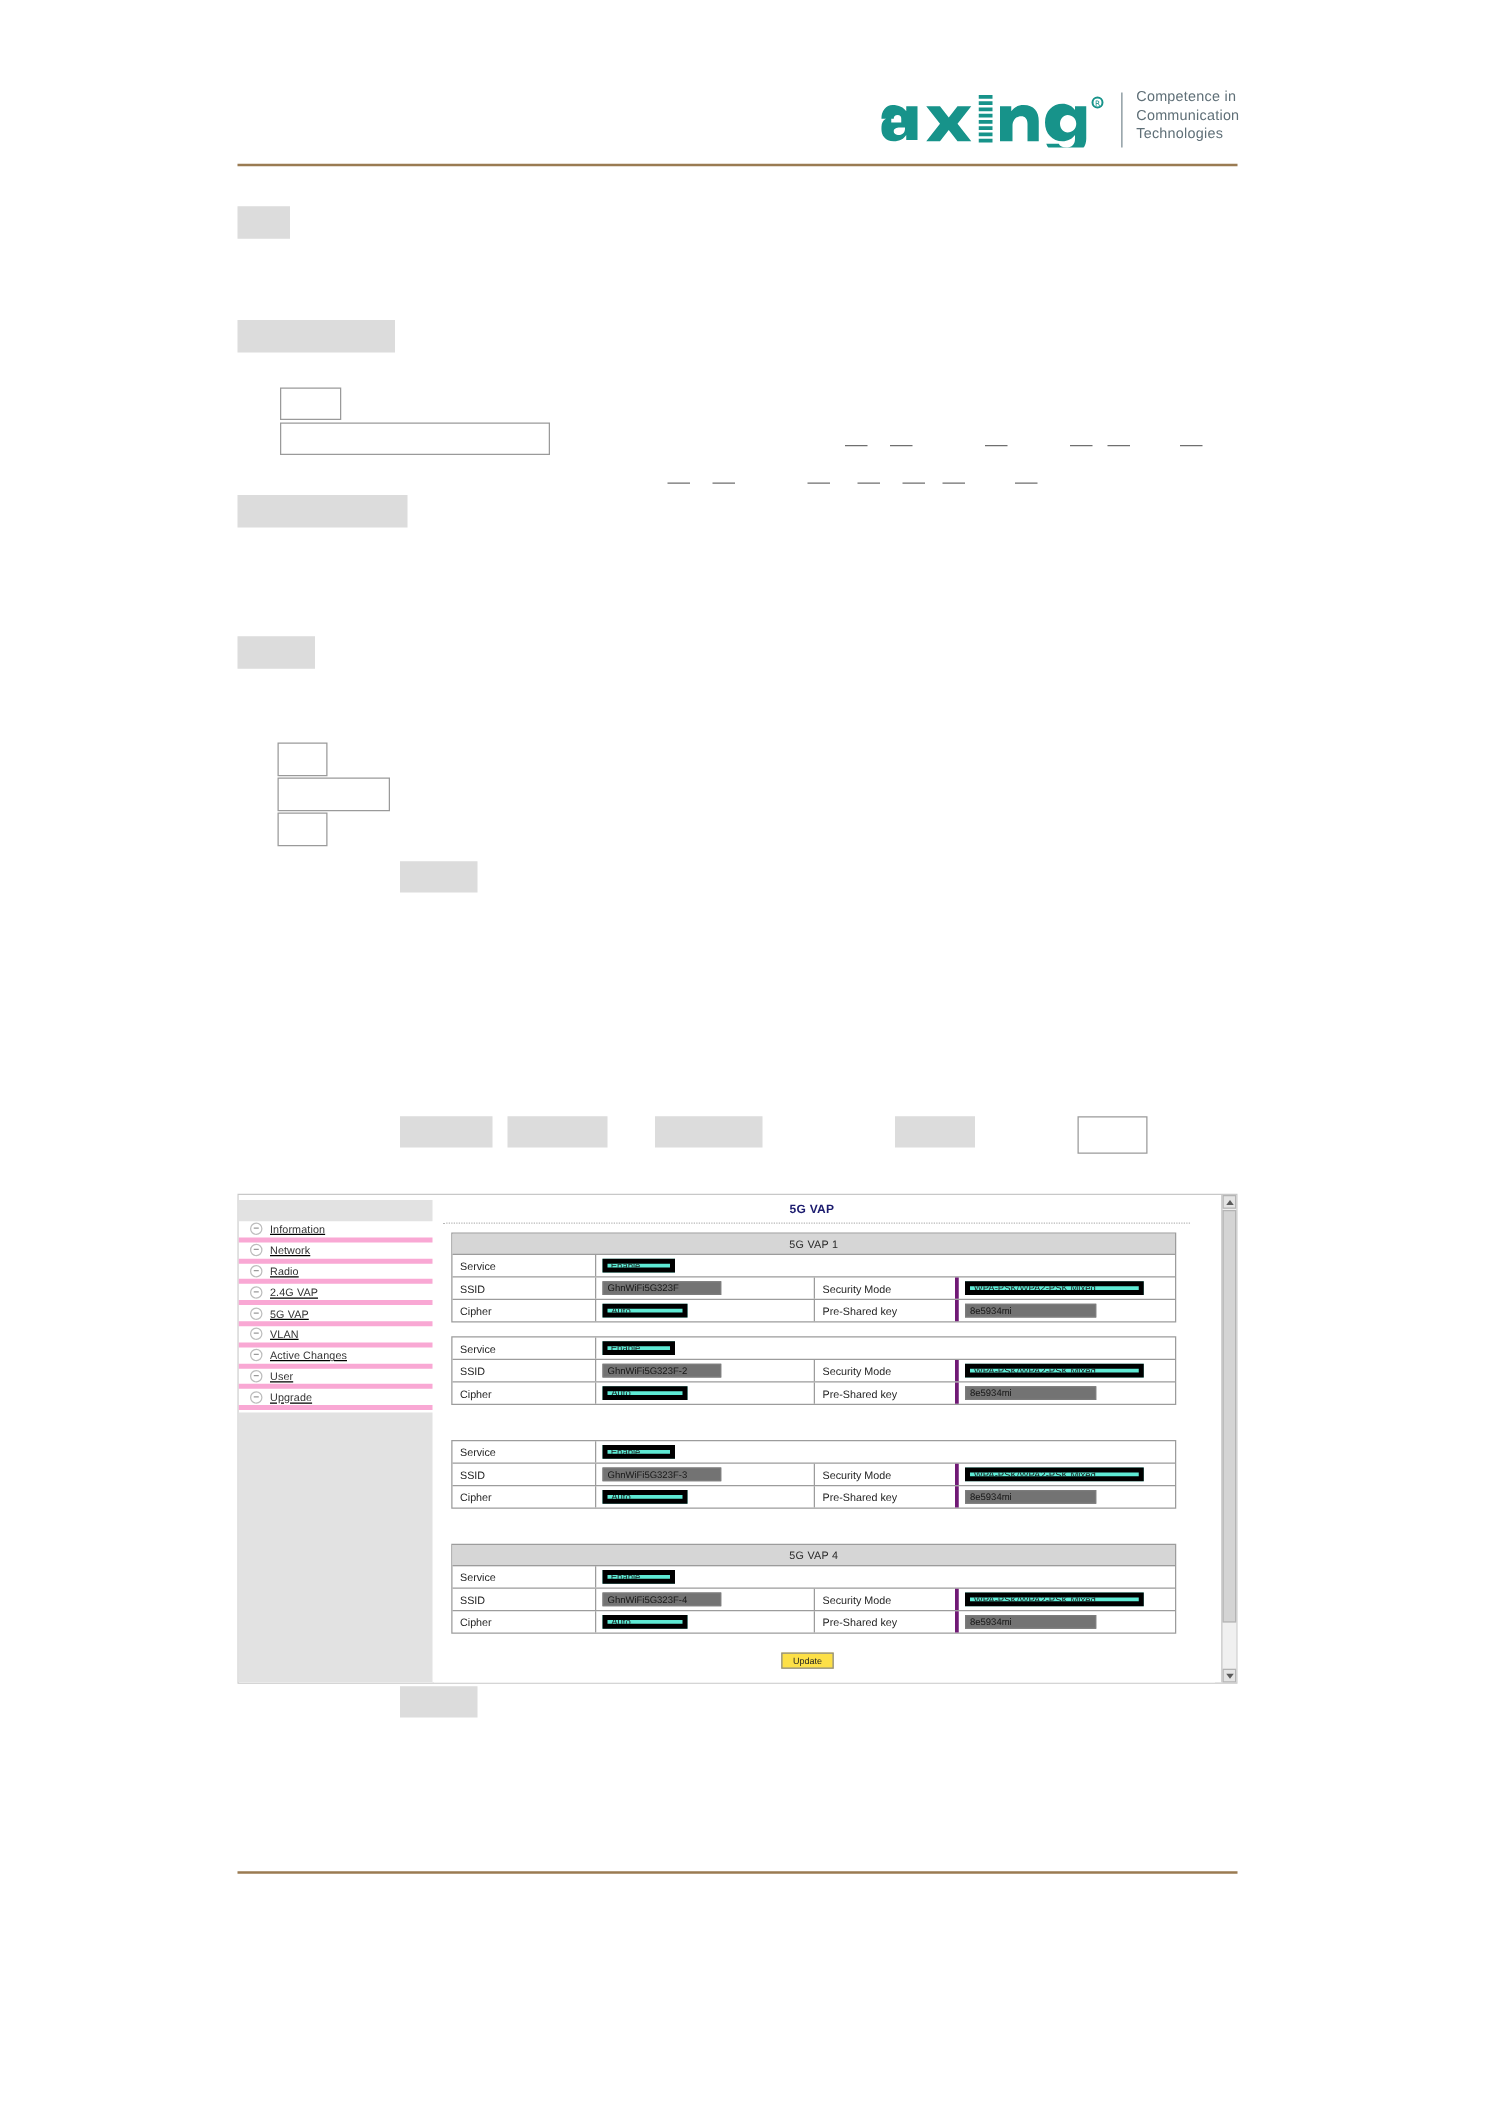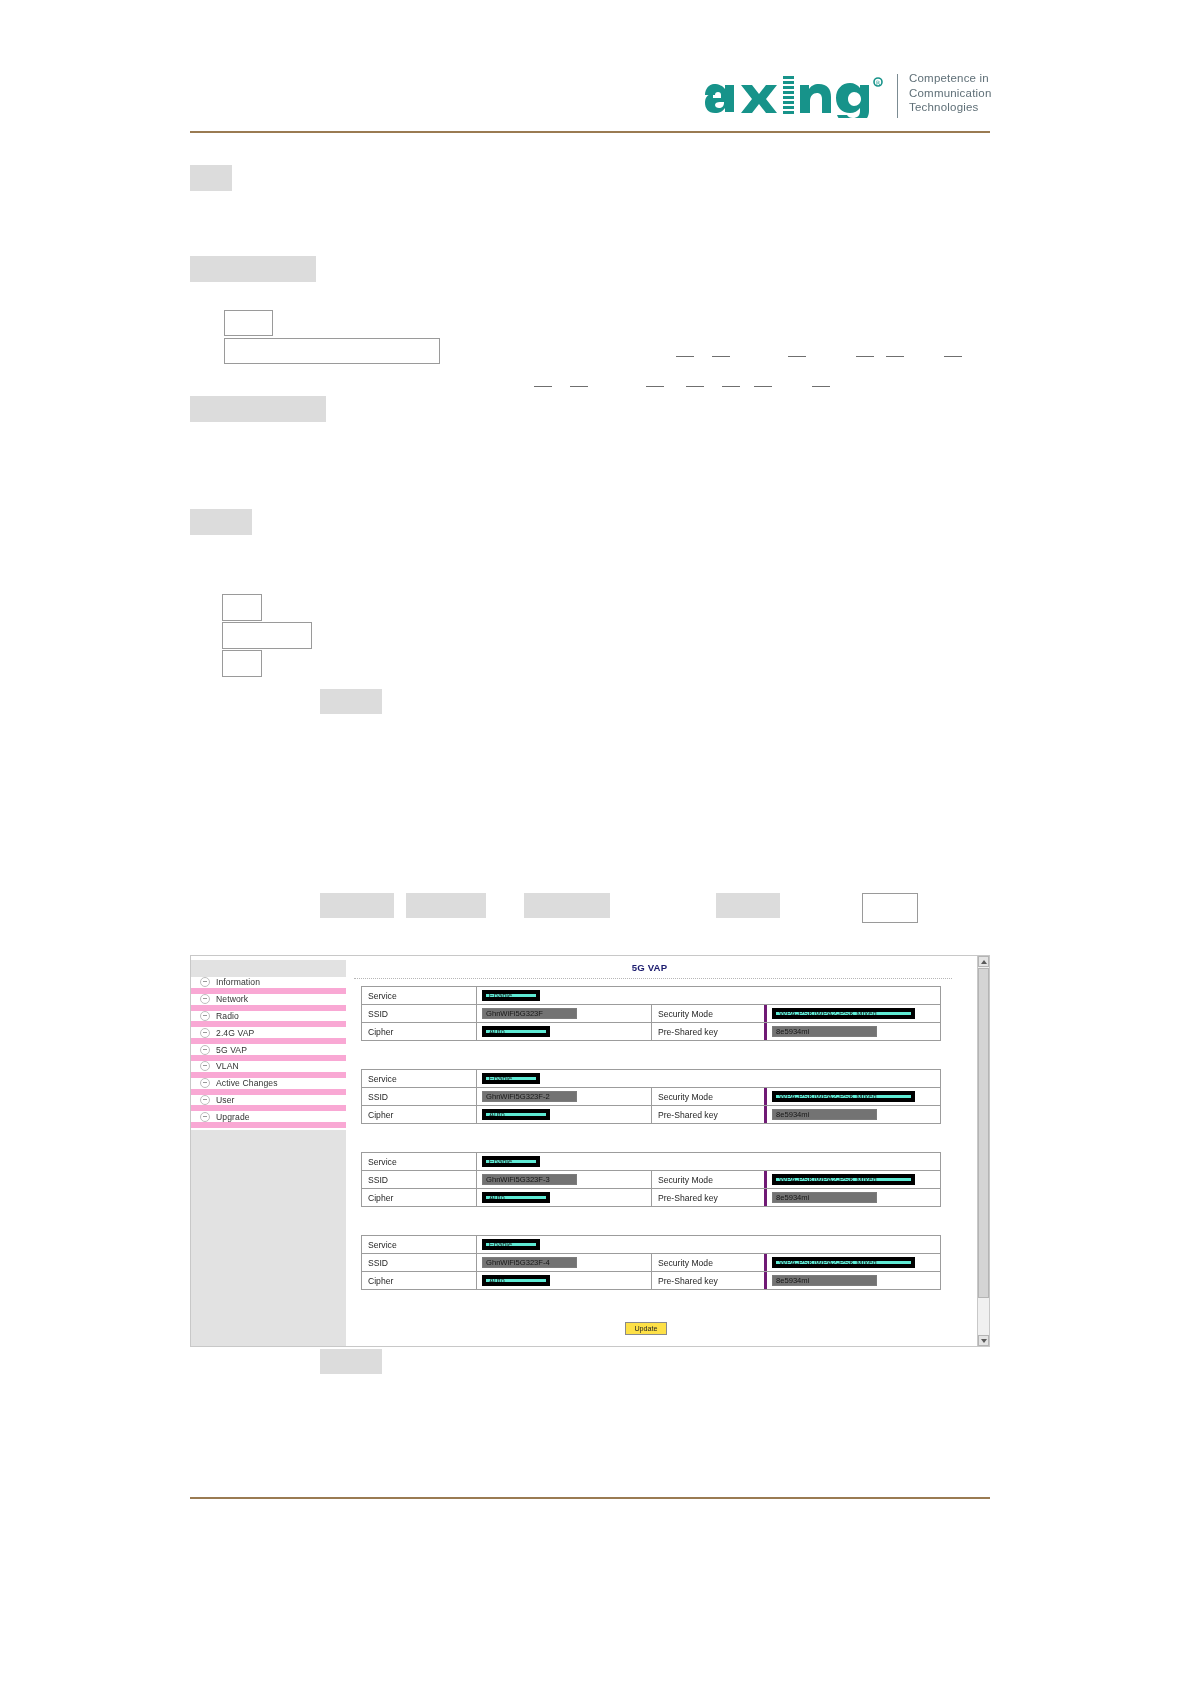--- a/index.html
+++ b/index.html
@@ -28,8 +28,8 @@
   .ui-side{position:absolute;left:0;top:0;width:155px;height:390px;background:#ffffff;}
   .ui-side-head{position:absolute;left:0;top:4px;width:155px;height:17px;background:#e2e2e2;}
   .ui-side-list{position:absolute;left:0;top:21px;width:155px;}
-  .side-item{position:relative;height:16.8px;border-bottom:6px solid #f9a8d4;
-             display:flex;align-items:center;padding-left:9px;box-sizing:border-box;}
+  .side-item{position:relative;height:16.8px;border-bottom:4px solid #f9a8d4;
+             display:flex;align-items:center;padding-left:9px;box-sizing:border-box;text-decoration:underline;}
   .side-item .dot{width:8px;height:8px;border-radius:50%;background:#ffffff;border:1px solid #bdbdbd;
                   margin-right:6px;flex:0 0 auto;position:relative;}
   .side-item .dot:after{content:"";position:absolute;left:1.5px;top:3px;width:4px;height:1px;background:#9a9a9a;}

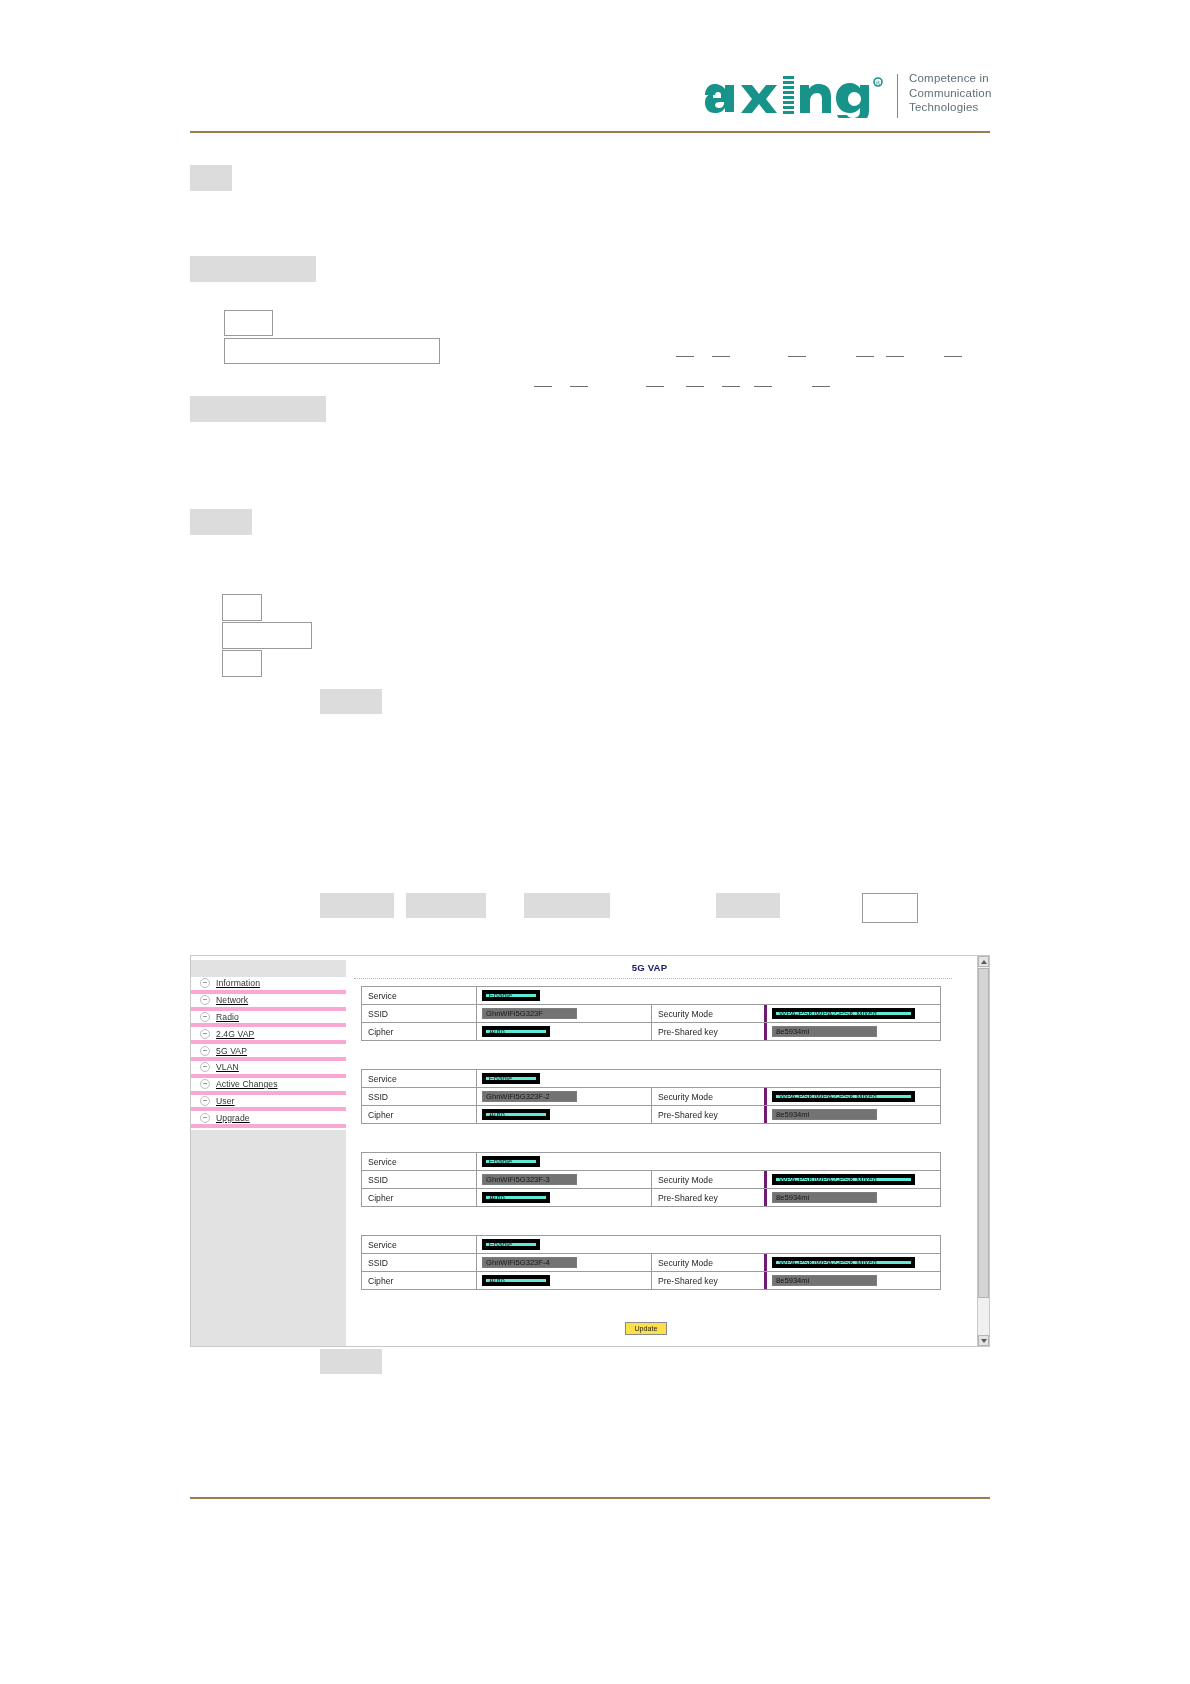--- a/index.html
+++ b/index.html
@@ -213,6 +213,9 @@
       <div class="ui-title-rule"></div>
 
       <div class="vap" style="top:30px;">
+        <div class="vap-head">
+          <span>5G VAP 1</span>
+        </div>
         <div class="vap-row">
           <div class="cell-lbl">Service</div>
           <div class="cell-fld nosep">

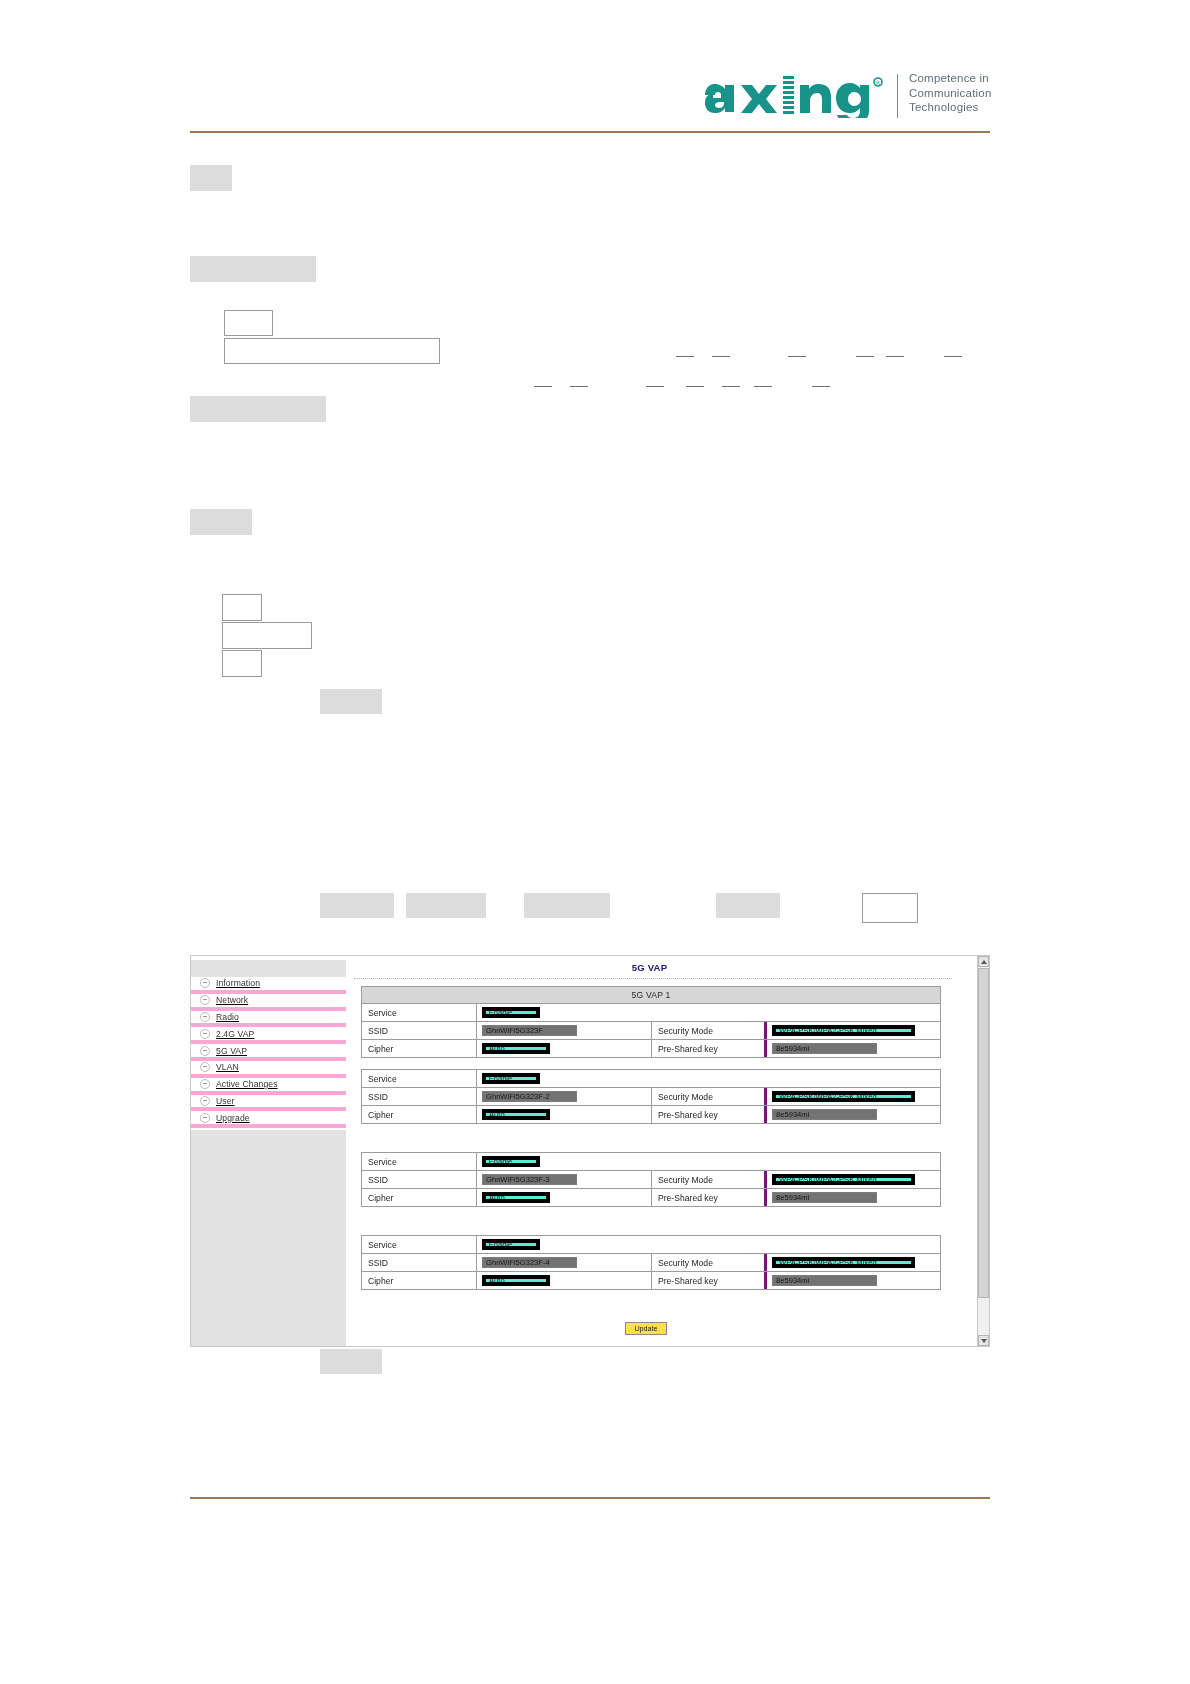--- a/index.html
+++ b/index.html
@@ -303,6 +303,9 @@
       </div>
 
       <div class="vap" style="top:279px;">
+        <div class="vap-head">
+          <span>5G VAP 4</span>
+        </div>
         <div class="vap-row">
           <div class="cell-lbl">Service</div>
           <div class="cell-fld nosep">

